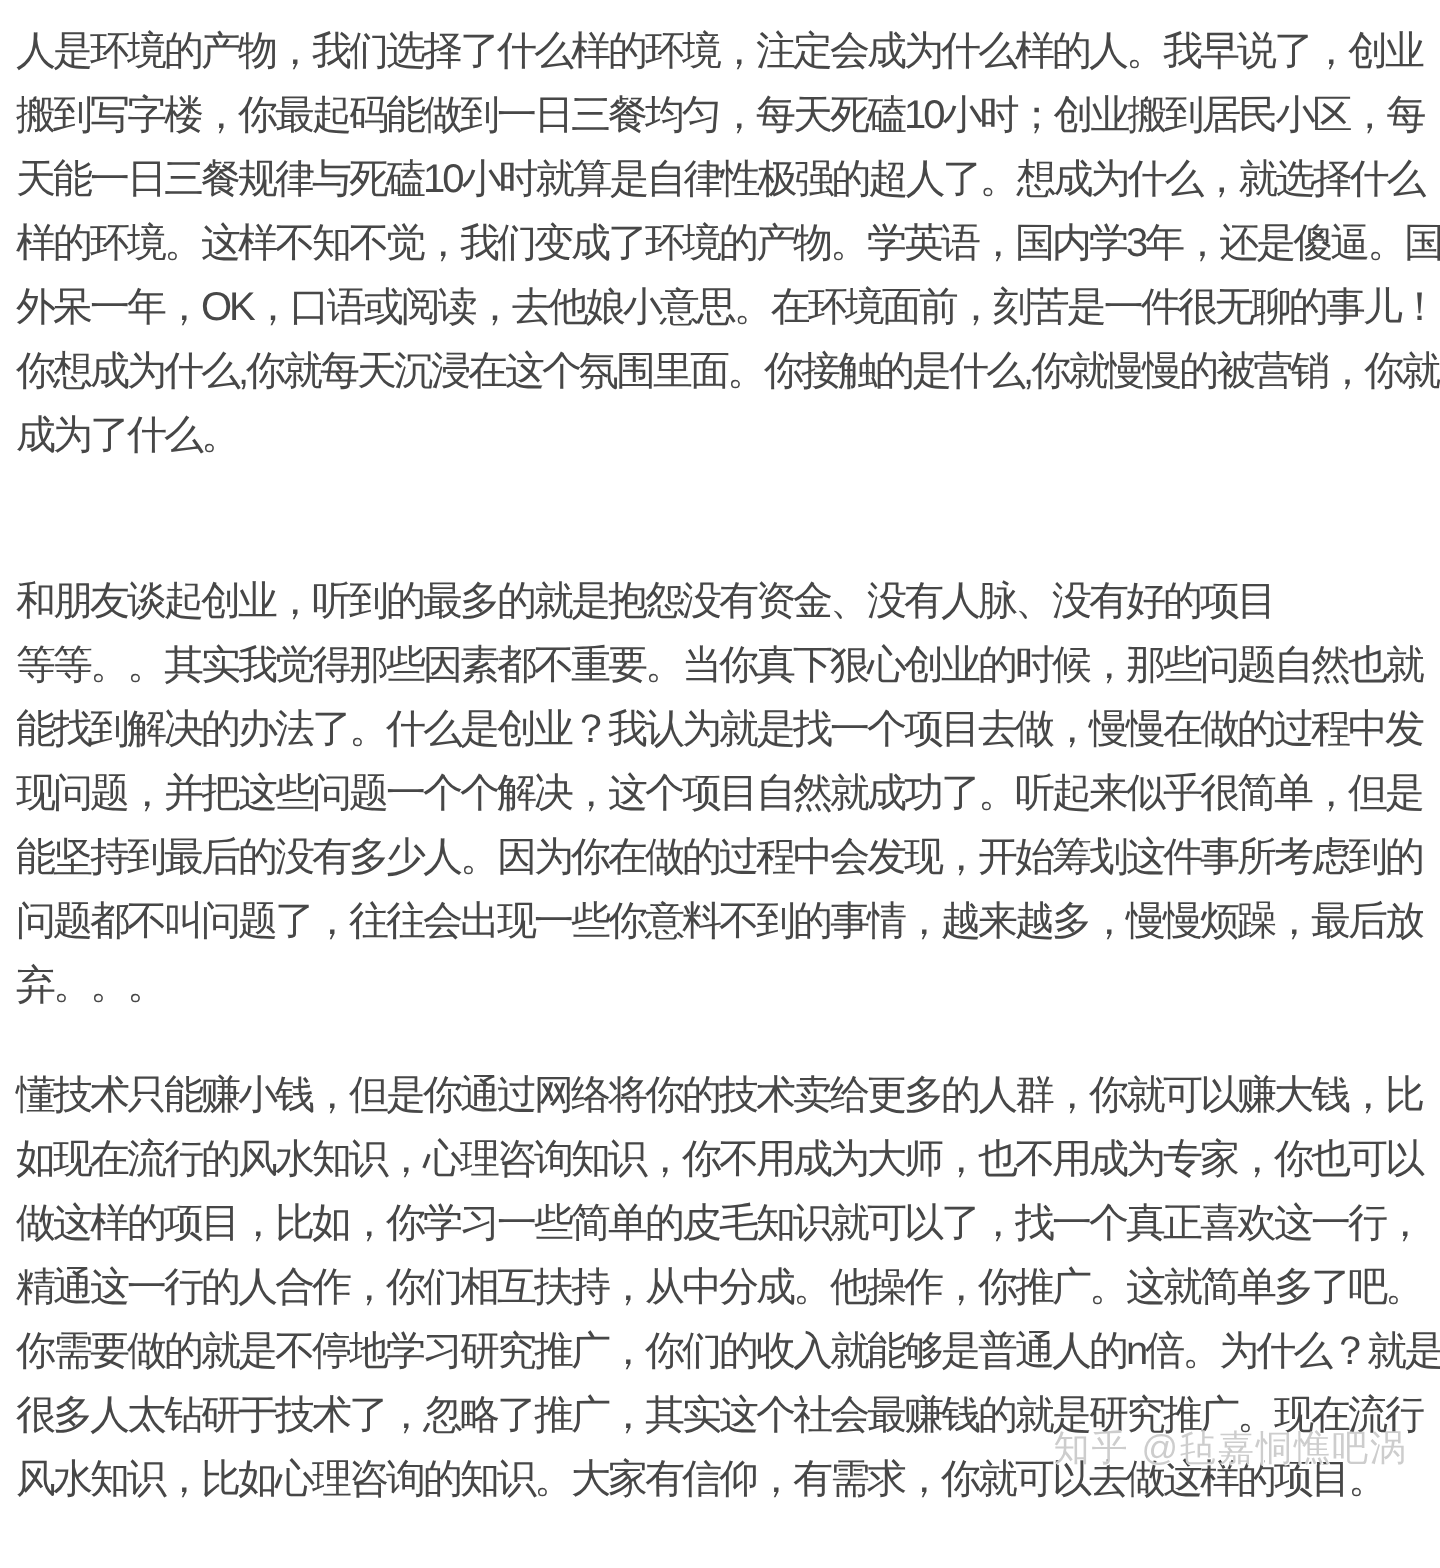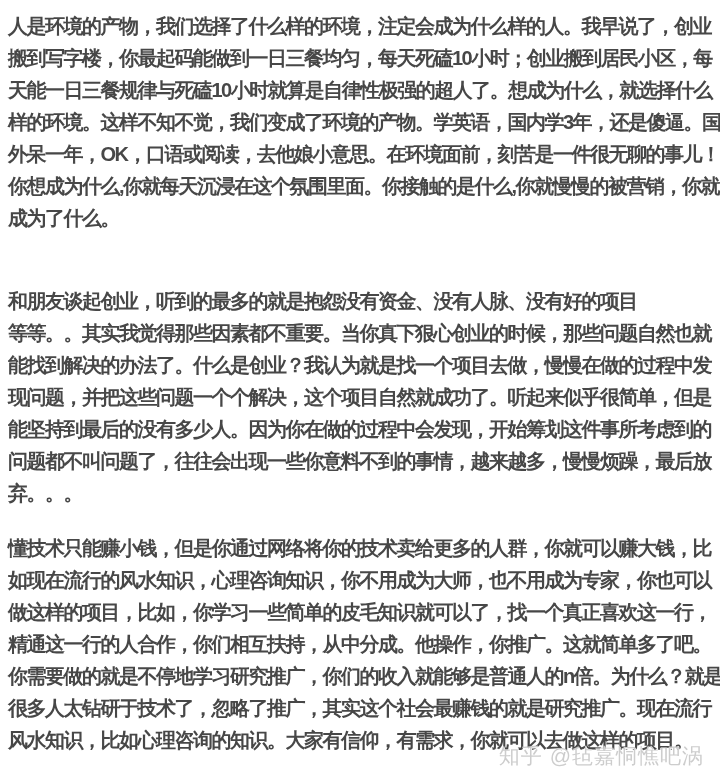--- a/index.html
+++ b/index.html
@@ -16,7 +16,6 @@
   }
   .article {
     padding: 10px 12px 0 8px;
-    font-weight: bold;
   }
   .para {
     margin: 0;

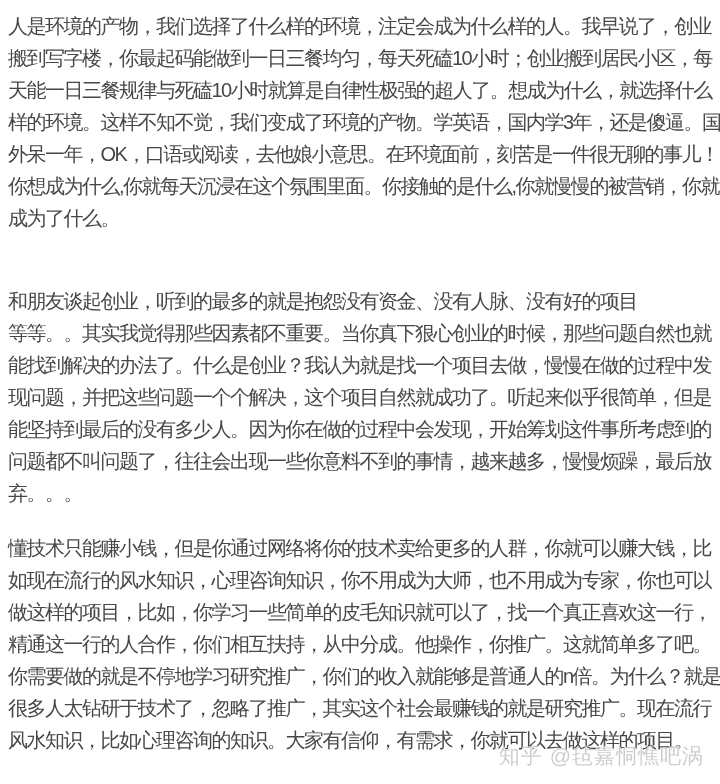--- a/index.html
+++ b/index.html
@@ -31,9 +31,9 @@
   .para-3 { margin-bottom: 12px; }
   .watermark {
     position: absolute;
-    top: 744px;
+    top: 712px;
     right: 16px;
-    font-size: 21px;
+    font-size: 18px;
     line-height: 24px;
     letter-spacing: 1px;
     color: #cdcdcd;

